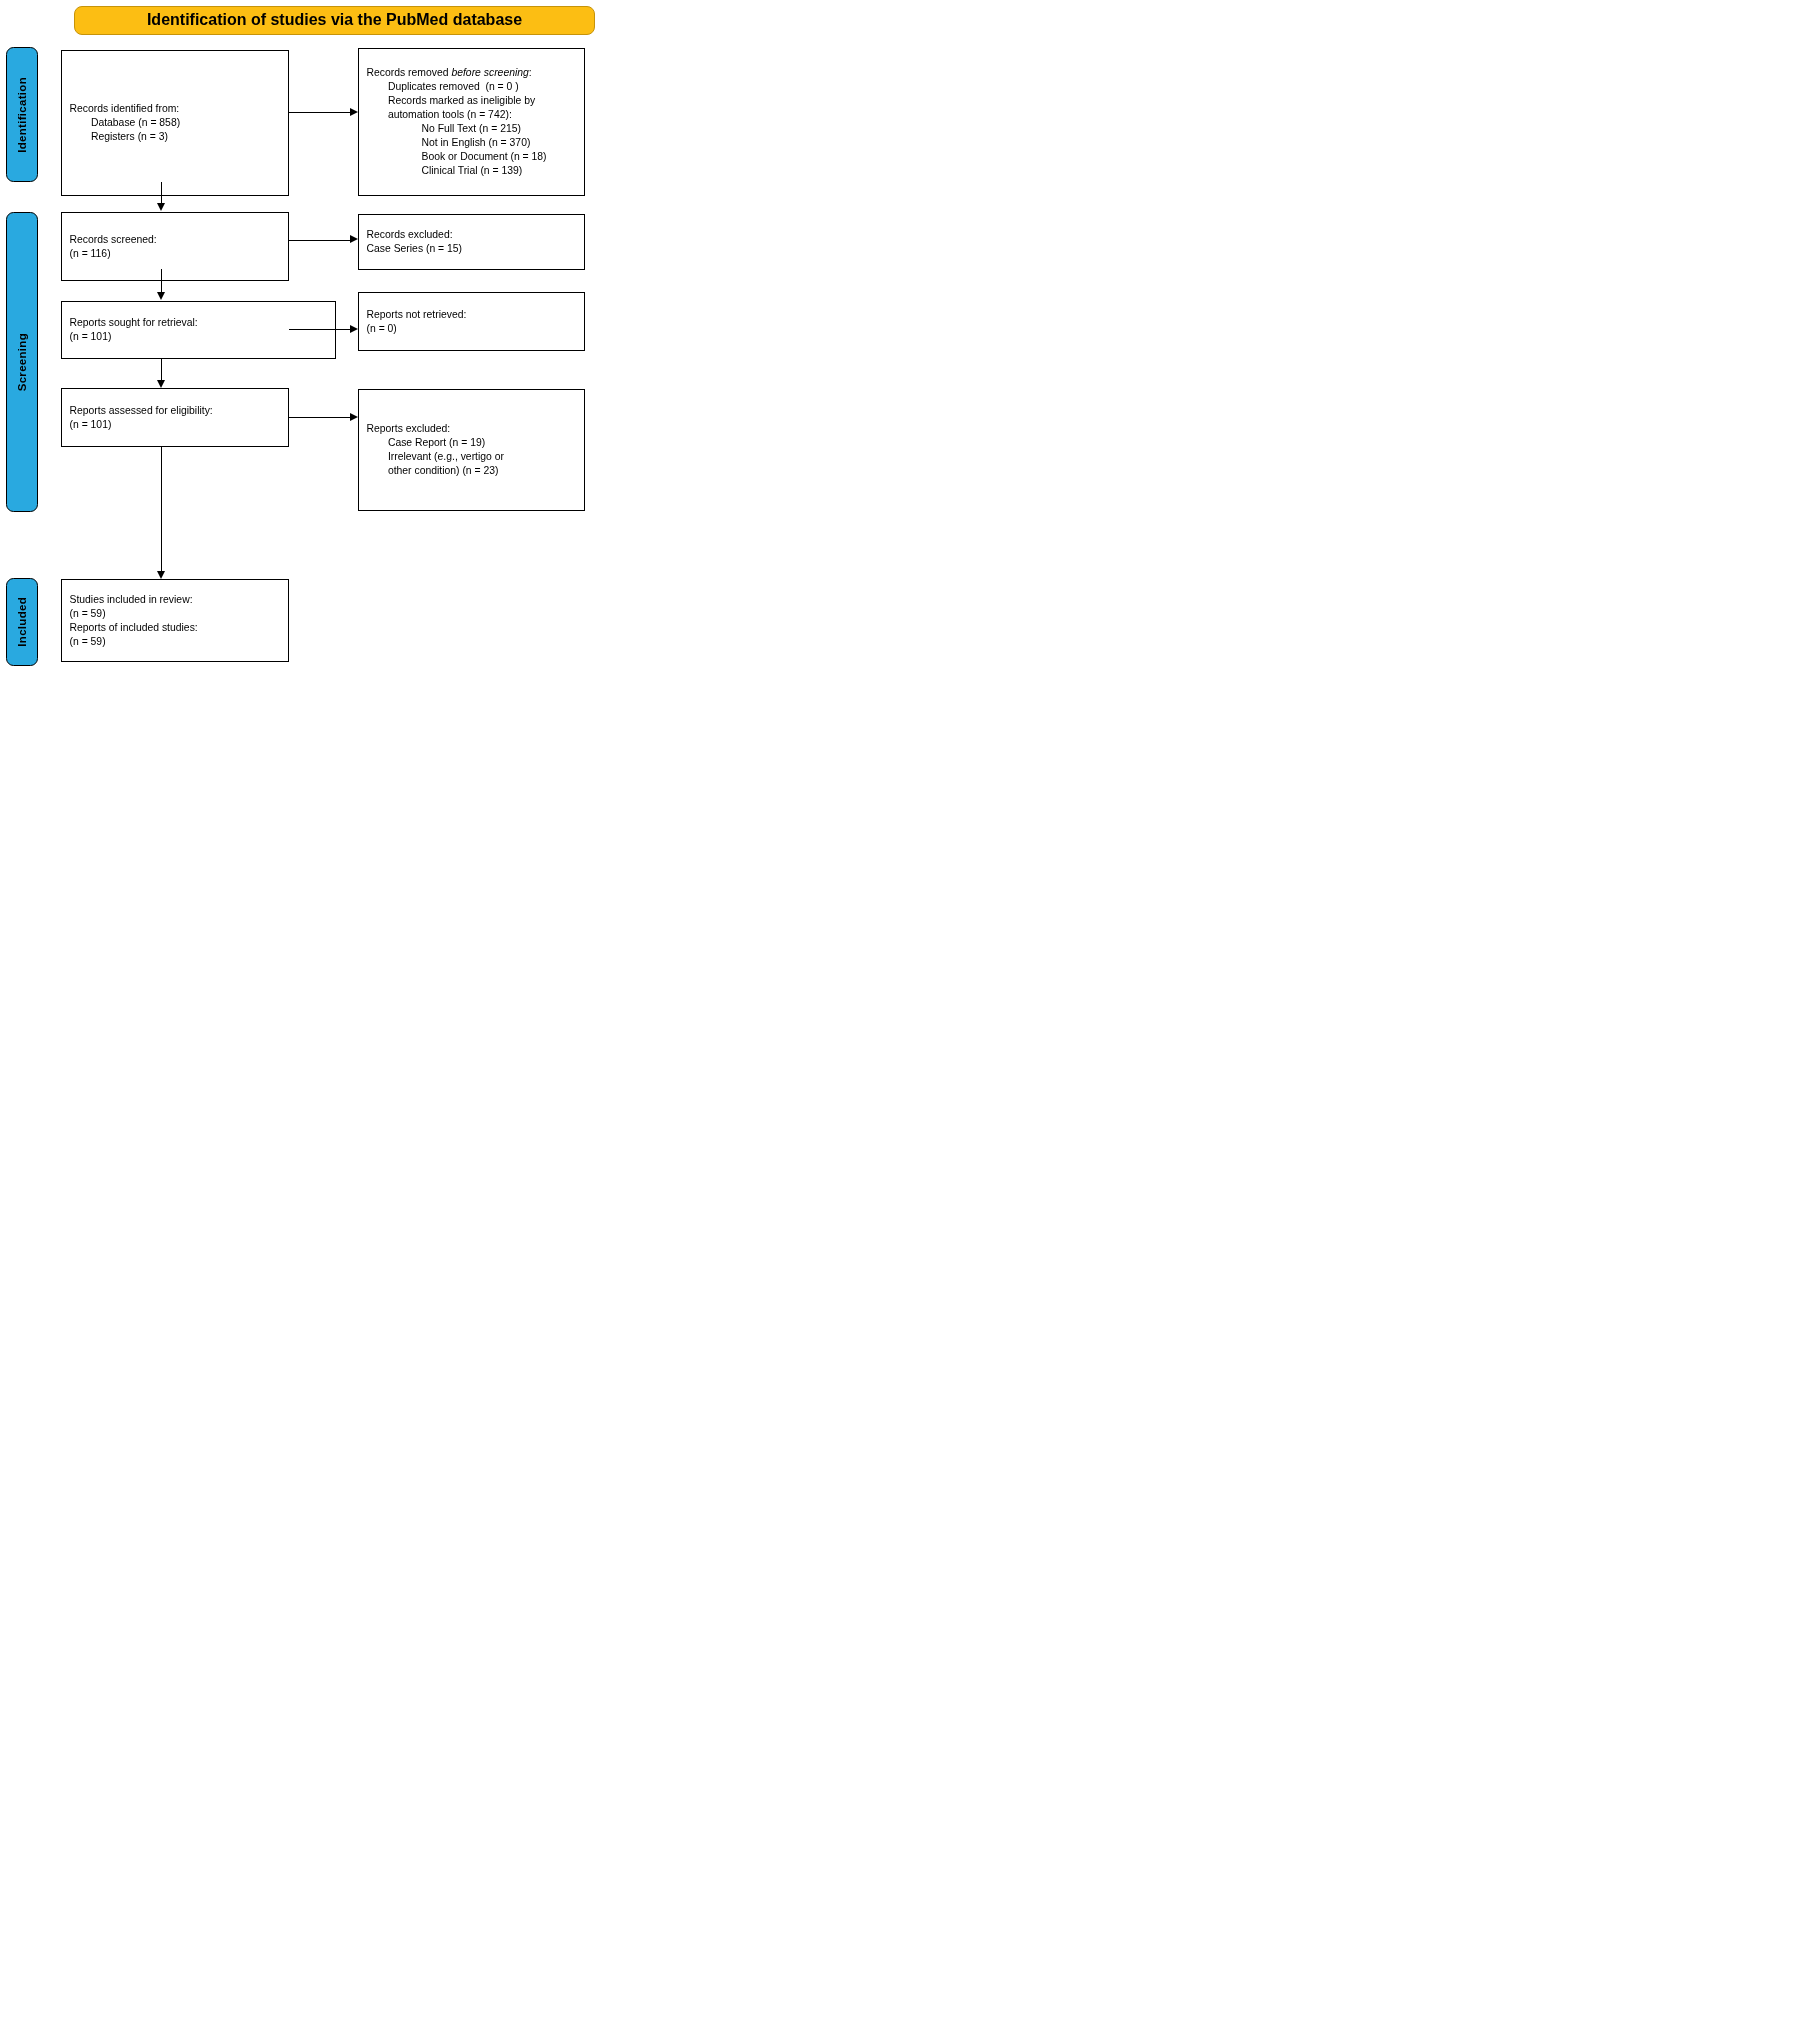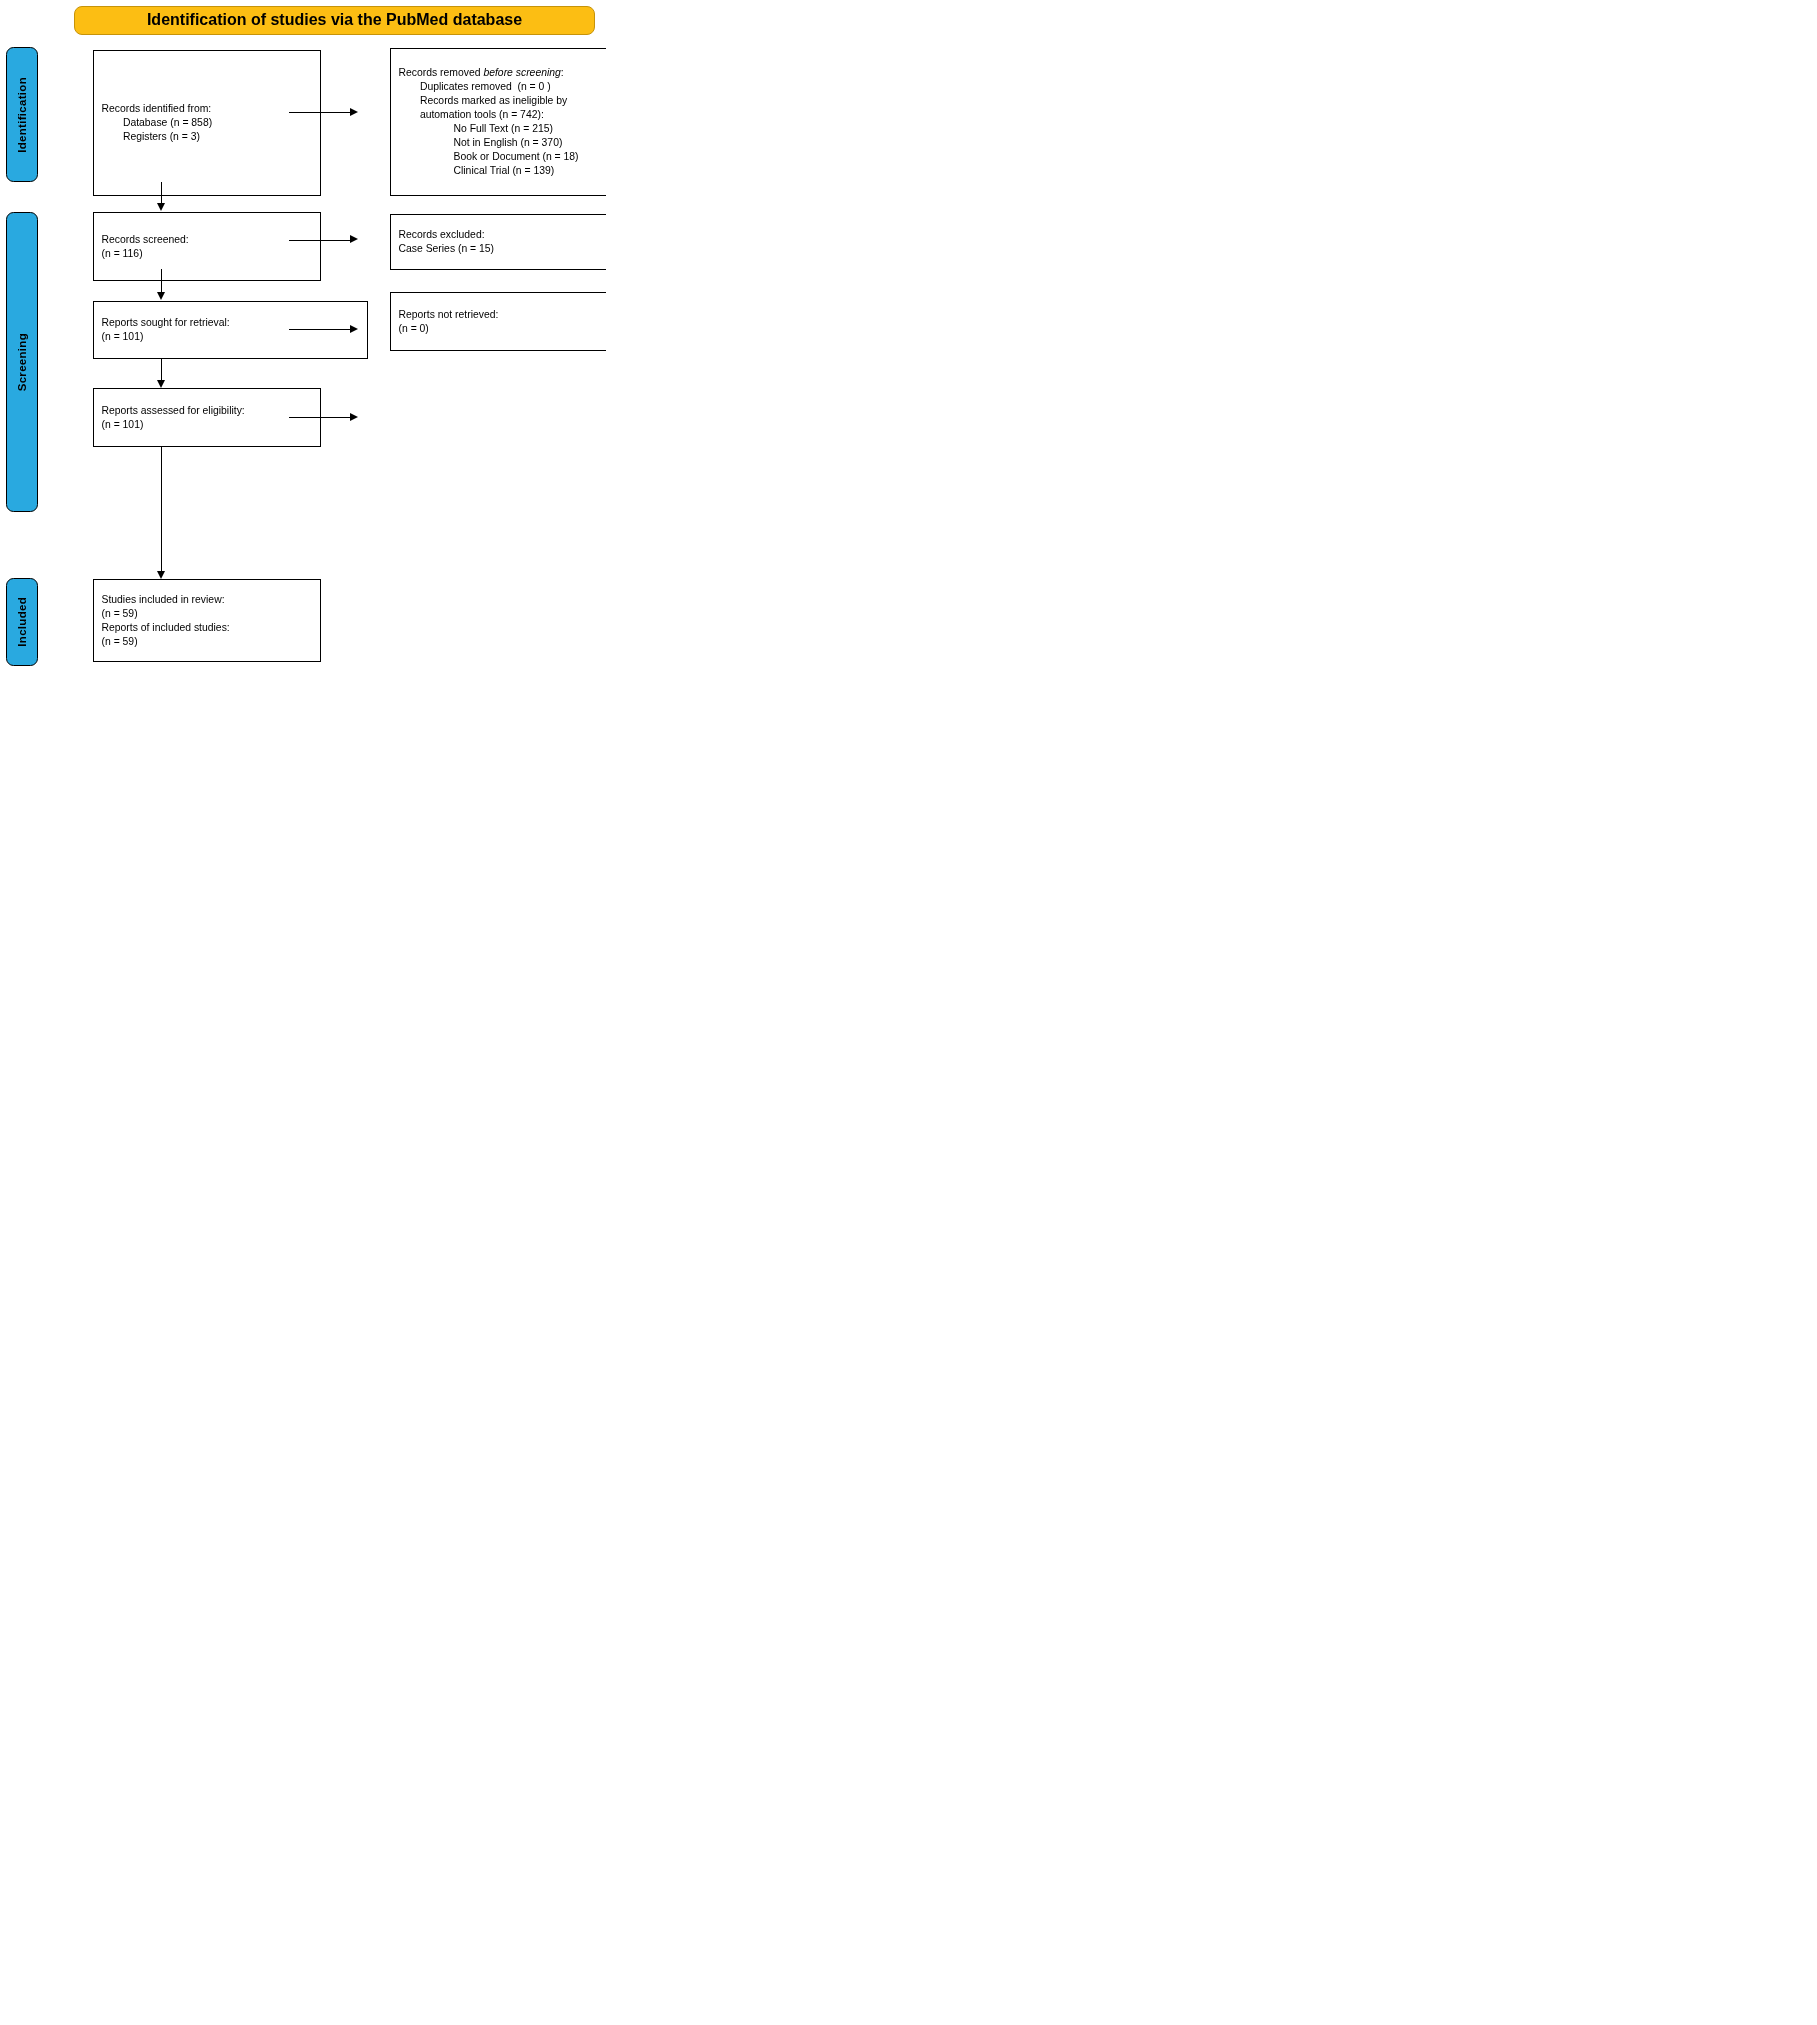--- a/index.html
+++ b/index.html
@@ -54,7 +54,7 @@
     box-sizing:border-box;
     display:flex; flex-direction:column; justify-content:center;
     padding:4.6px 7.5px;
-    font-size:10.4px; line-height:14px;margin-left:32px;
+    font-size:10.4px; line-height:14px;
   }
   .ln{white-space:pre-wrap;}
   .ind1{padding-left:21.4px;}

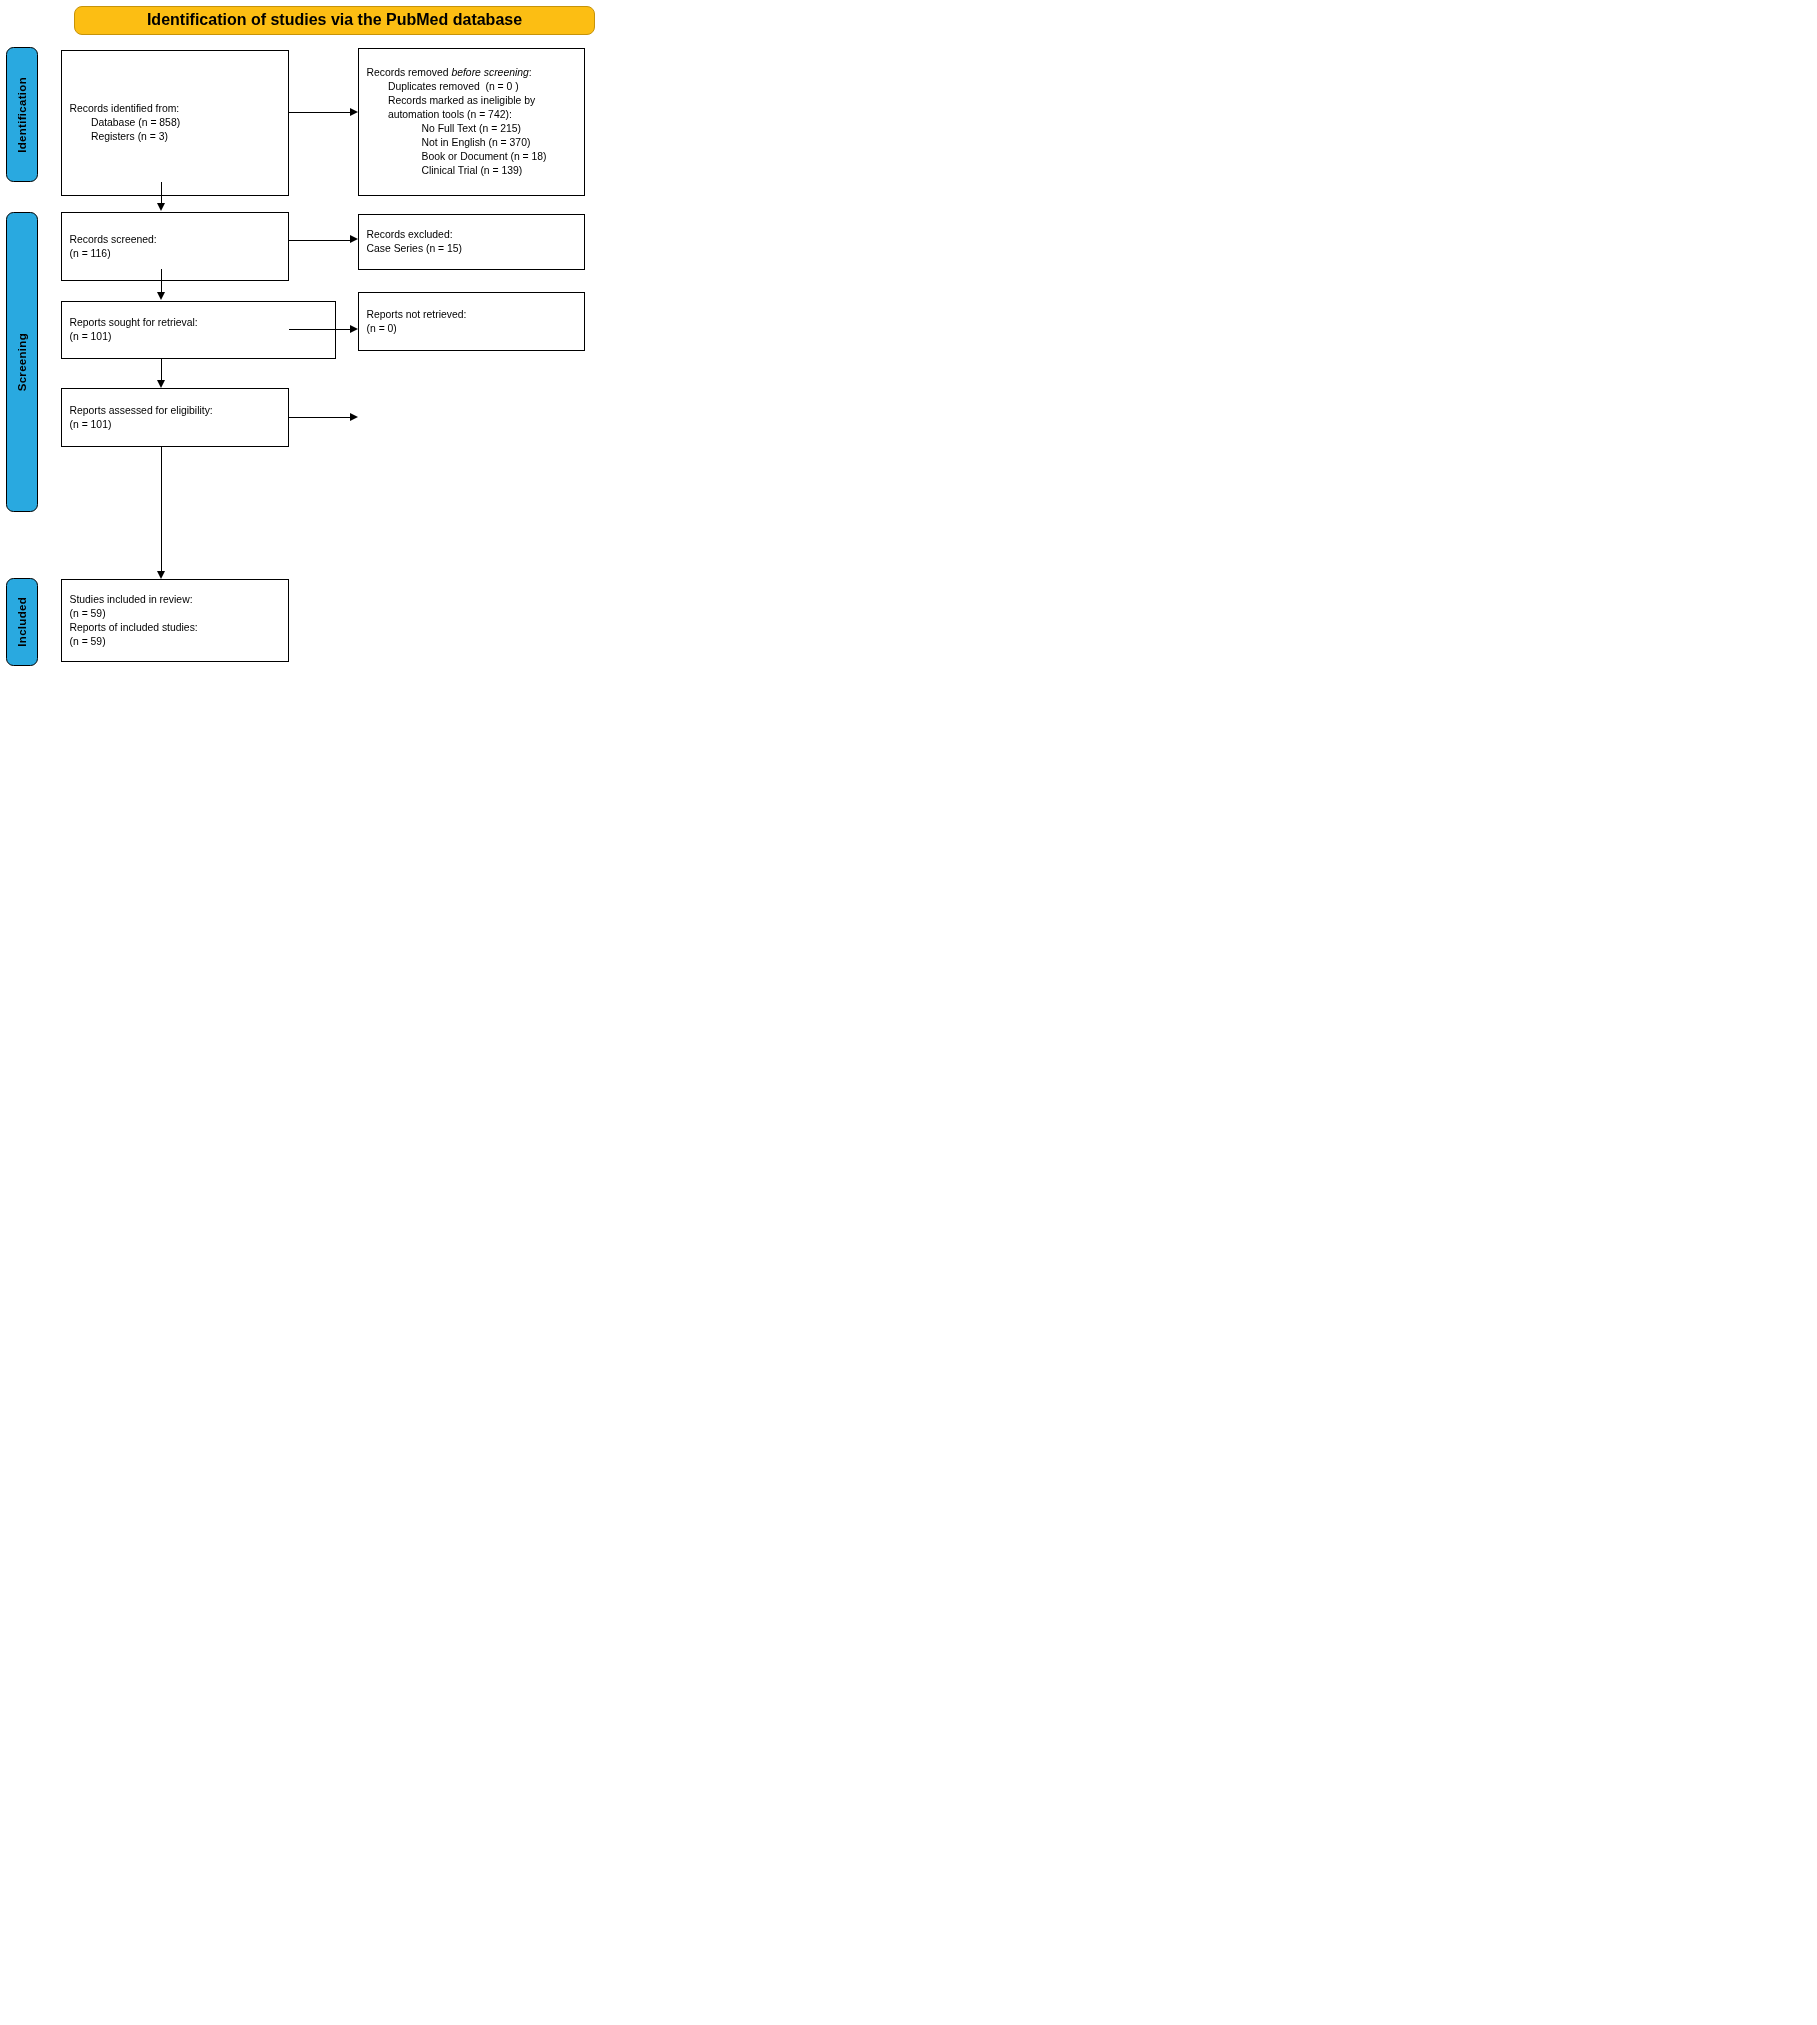--- a/index.html
+++ b/index.html
@@ -160,6 +160,12 @@
     <div class="ln">(n = 0)</div>
   </div>
 
+  <div class="box box-r4">
+    <div class="ln">Reports excluded:</div>
+    <div class="ln ind1">Case Report (n = 19)</div>
+    <div class="ln ind1">Irrelevant (e.g., vertigo or</div>
+    <div class="ln ind1">other condition) (n = 23)</div>
+  </div>
 
   <div class="h-line a1-line"></div>
   <div class="head-r a1-head"></div>

